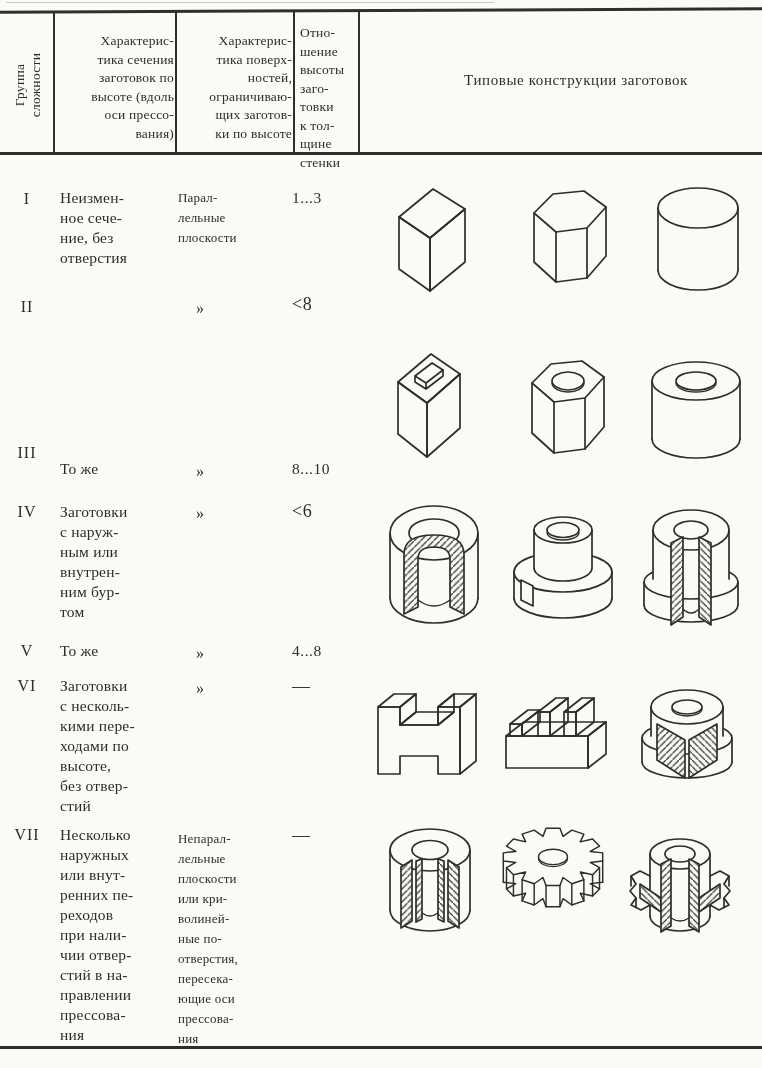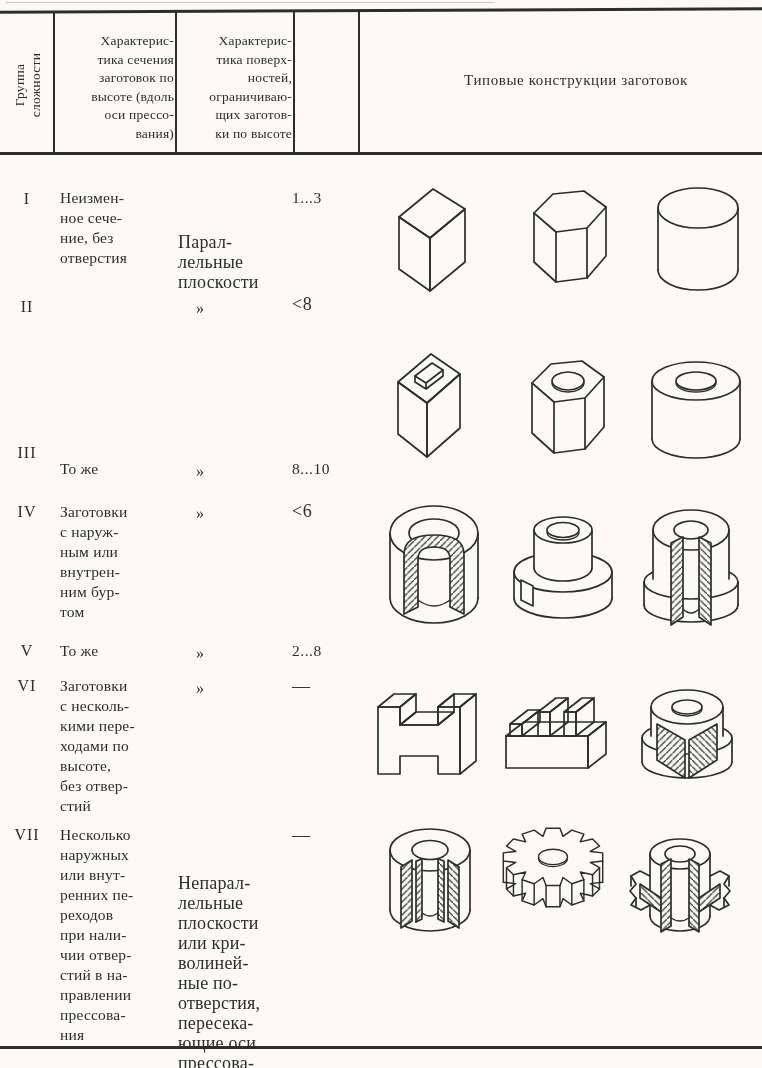--- a/index.html
+++ b/index.html
@@ -68,6 +68,14 @@
 ограничиваю-
 щих заготов-
 ки по высоте</div>
+  <div class="abs hdr hdr-left" style="left:300px;top:24px;width:58px;text-align:left">Отно-
+шение
+высоты
+заго-
+товки
+к тол-
+щине
+стенки</div>
   <div class="abs c5hdr" style="left:360px;top:72px;width:400px">Типовые конструкции заготовок</div>
 
   <div class="abs roman" style="left:6px;top:190px">I</div>

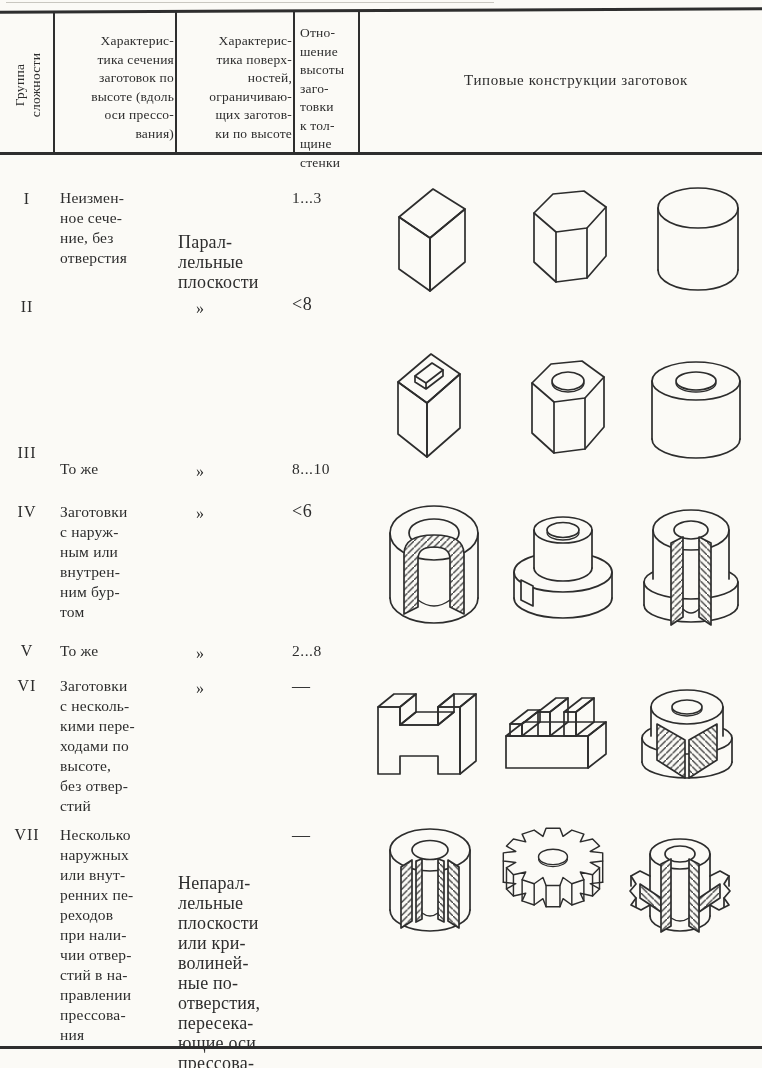--- a/index.html
+++ b/index.html
@@ -21,7 +21,7 @@
   .c5hdr{font-size:15px; letter-spacing:.6px; text-align:center;margin-left:16px;}
   .roman{font-size:16px; text-align:center; width:42px; letter-spacing:1px;}
   .c2{white-space:pre-line; font-size:15.5px; line-height:20px; letter-spacing:.2px;}
-  .c3{white-space:pre-line; font-size:18px; line-height:20px; letter-spacing:.2px;margin-top:44px;}
+  .c3{white-space:pre-line; font-size:13px; line-height:20px; letter-spacing:.2px;}
   .c4{font-size:15.5px; text-align:left; width:66px; letter-spacing:.5px;}
   .c4.big{font-size:18px;}
   .c4.dash{font-size:18px;}

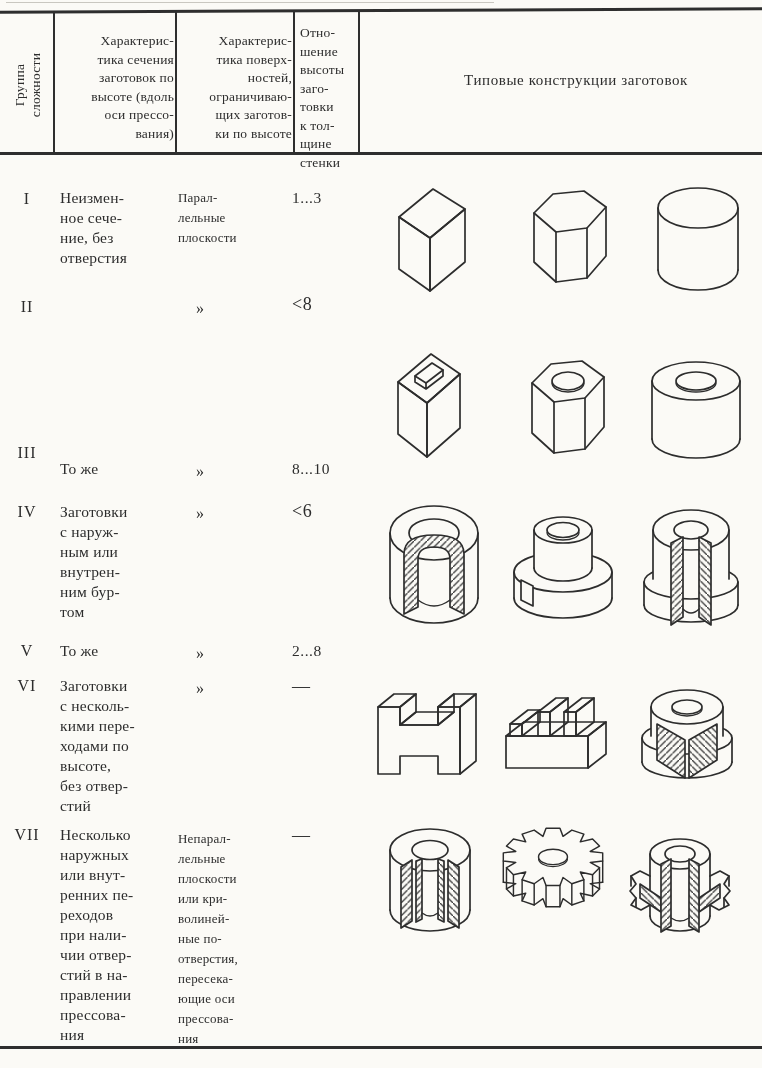--- a/index.html
+++ b/index.html
@@ -202,7 +202,7 @@
   <div class="abs roman" style="left:6px;top:642px">V</div>
   <div class="abs c2" style="left:60px;top:641px;width:112px">То же</div>
   <div class="abs ditto" style="left:180px;top:645px">»</div>
-  <div class="abs c4" style="left:292px;top:642px">2...8</div>
+  <div class="abs c4" style="left:292px;top:642px">4...8</div>
 
   <div class="abs roman" style="left:6px;top:677px">VI</div>
   <div class="abs c2" style="left:60px;top:676px;width:112px">Заготовки

